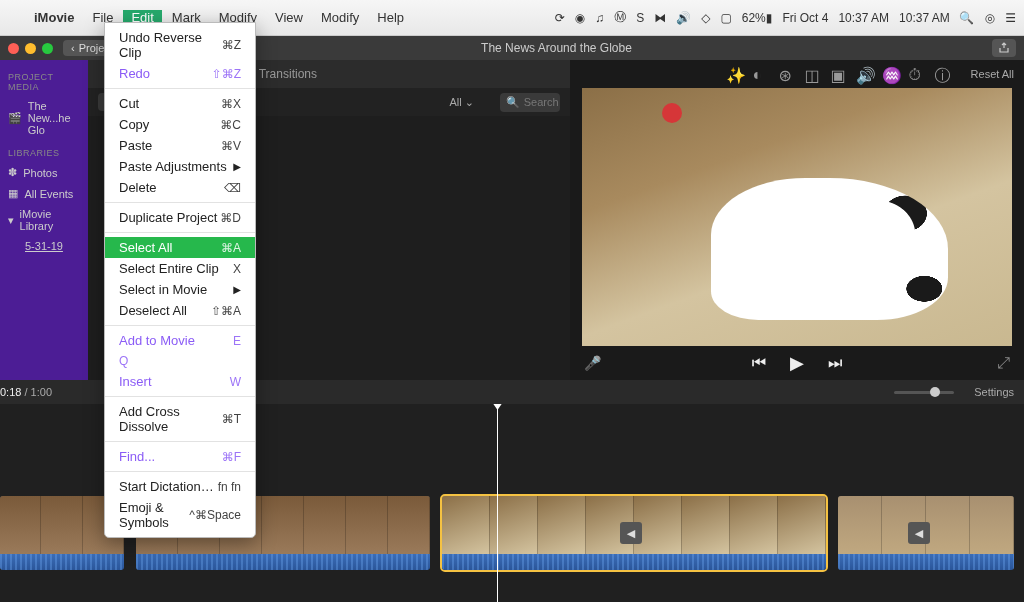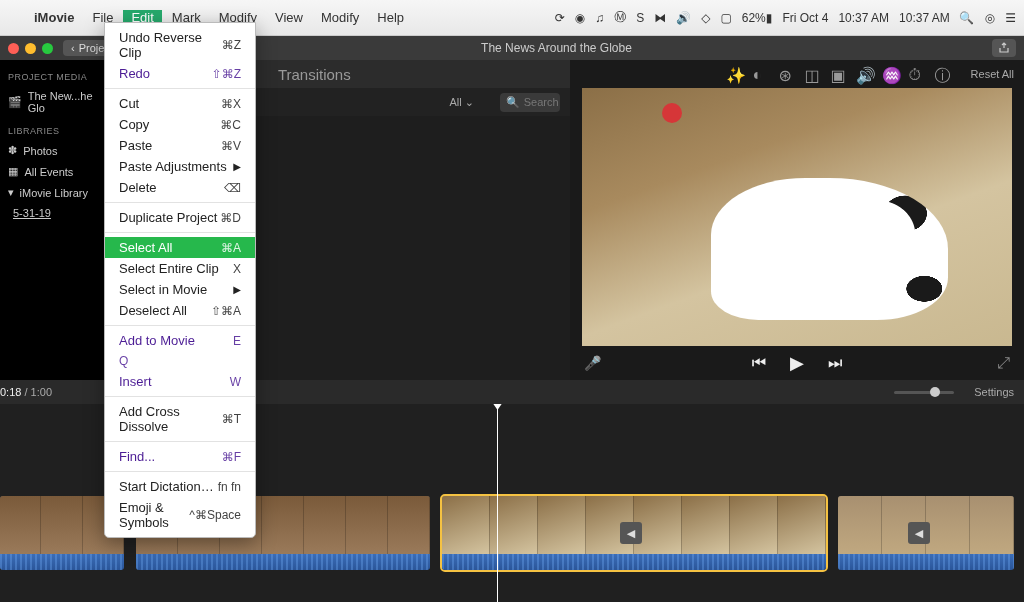--- a/index.html
+++ b/index.html
@@ -26,7 +26,7 @@
 
 
 .main { display: flex; height: 320px; }
-.sidebar { width: 104px; background: #000000; font-size: 11px; color: #aaa; padding-top: 4px; }
+.sidebar { width: 88px; background: #4c1d95; font-size: 11px; color: #aaa; padding-top: 4px; }
 .sidebar .hdr { text-transform: uppercase; font-size: 9px; color: #888; padding: 8px 8px 4px; letter-spacing: 0.5px; }
 .sidebar .item { padding: 4px 8px; display: flex; align-items: center; gap: 6px; color: #ccc; }
 .sidebar .item.indent { padding-left: 13px; text-decoration: underline; }

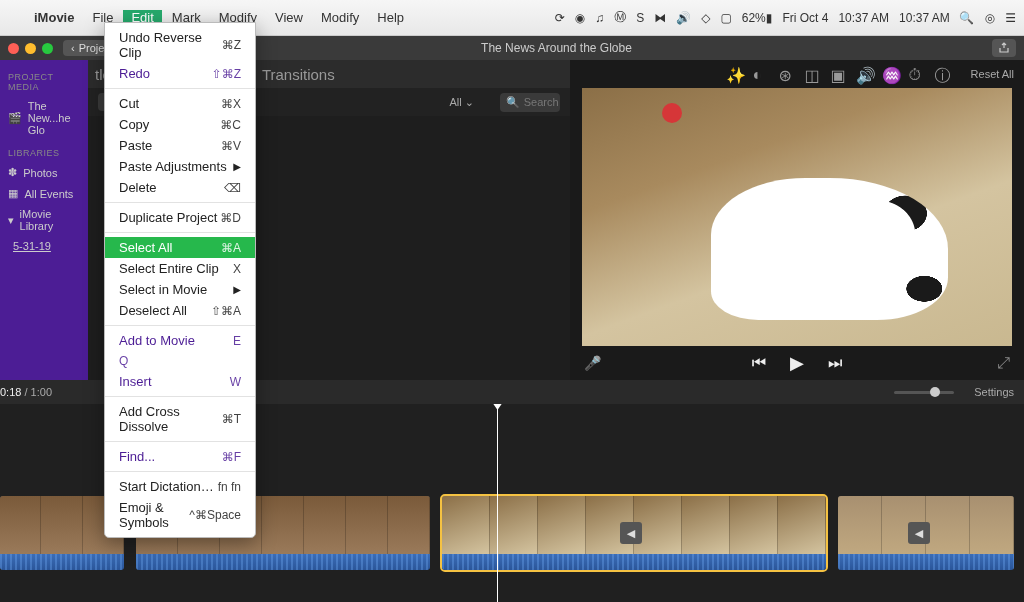--- a/index.html
+++ b/index.html
@@ -77,7 +77,7 @@
 
 .dropdown { position: absolute; top: 22px; left: 104px; width: 152px; background: #fff; border: 1px solid #bbb; border-radius: 0 0 5px 5px; box-shadow: 0 6px 20px rgba(0,0,0,0.35); font-size: 13px; padding: 4px 0; z-index: 100; }
 .dropdown .ditem { padding: 3px 14px; display: flex; justify-content: space-between; align-items: center; color: #222; cursor: default; }
-.dropdown .ditem.disabled { color: #4c1d95; }
+.dropdown .ditem.disabled { color: #8b5cf6; }
 .dropdown .ditem.highlight { background: #26b84c; color: #fff; }
 .dropdown .sep { height: 1px; background: #e2e2e2; margin: 4px 0; }
 .dropdown .sc { font-size: 12px; color: inherit; opacity: 0.85; }

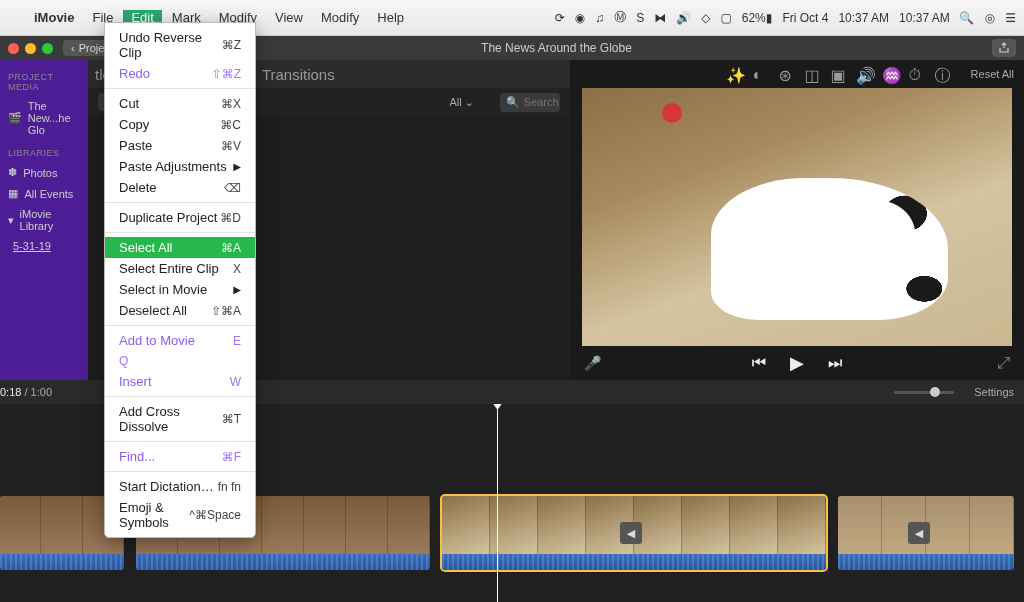--- a/index.html
+++ b/index.html
@@ -32,7 +32,7 @@
 .sidebar .item.indent { padding-left: 13px; text-decoration: underline; }
 
 .browser { flex: 1; background: #1e1e1e; display: flex; flex-direction: column; position: relative; }
-.browser-tabs { height: 28px; background: #2c2c2c; display: flex; align-items: center; padding: 0 1px; gap: 16px; font-size: 15px; color: #999; }
+.browser-tabs { height: 28px; background: #2c2c2c; display: flex; align-items: center; padding: 0 20px; gap: 16px; font-size: 12px; color: #999; }
 .browser-tabs .tab { padding: 4px 6px; }
 .browser-filter { height: 28px; background: #222; display: flex; align-items: center; padding: 0 10px; gap: 20px; font-size: 11px; color: #aaa; }
 .browser-filter .years { background: #3a3a3a; padding: 3px 10px; border-radius: 4px; }

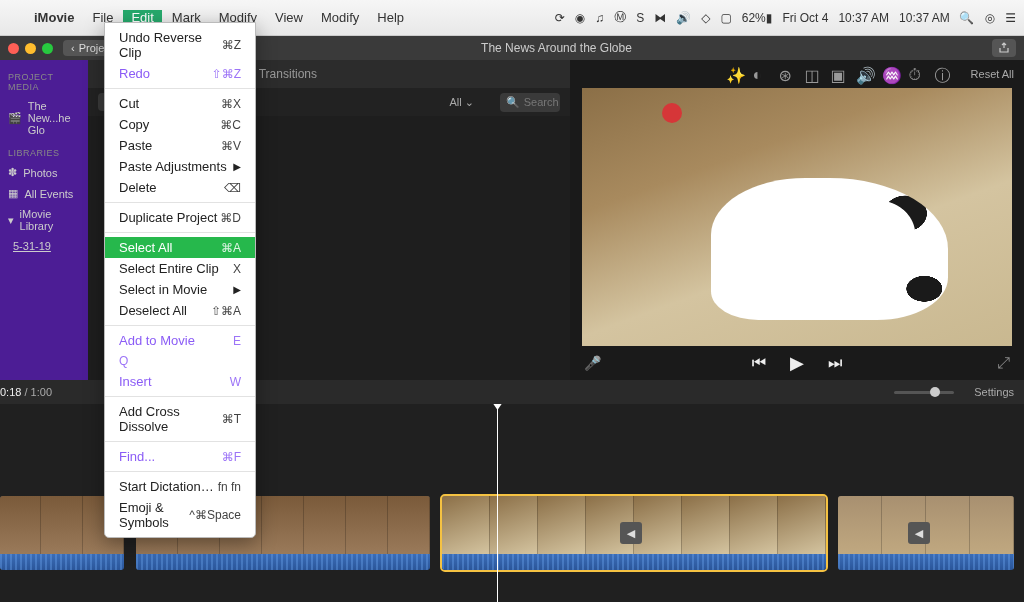--- a/index.html
+++ b/index.html
@@ -29,7 +29,7 @@
 .sidebar { width: 88px; background: #4c1d95; font-size: 11px; color: #aaa; padding-top: 4px; }
 .sidebar .hdr { text-transform: uppercase; font-size: 9px; color: #888; padding: 8px 8px 4px; letter-spacing: 0.5px; }
 .sidebar .item { padding: 4px 8px; display: flex; align-items: center; gap: 6px; color: #ccc; }
-.sidebar .item.indent { padding-left: 13px; text-decoration: underline; }
+.sidebar .item.indent { padding-left: 25px; text-decoration: underline; }
 
 .browser { flex: 1; background: #1e1e1e; display: flex; flex-direction: column; position: relative; }
 .browser-tabs { height: 28px; background: #2c2c2c; display: flex; align-items: center; padding: 0 20px; gap: 16px; font-size: 12px; color: #999; }

